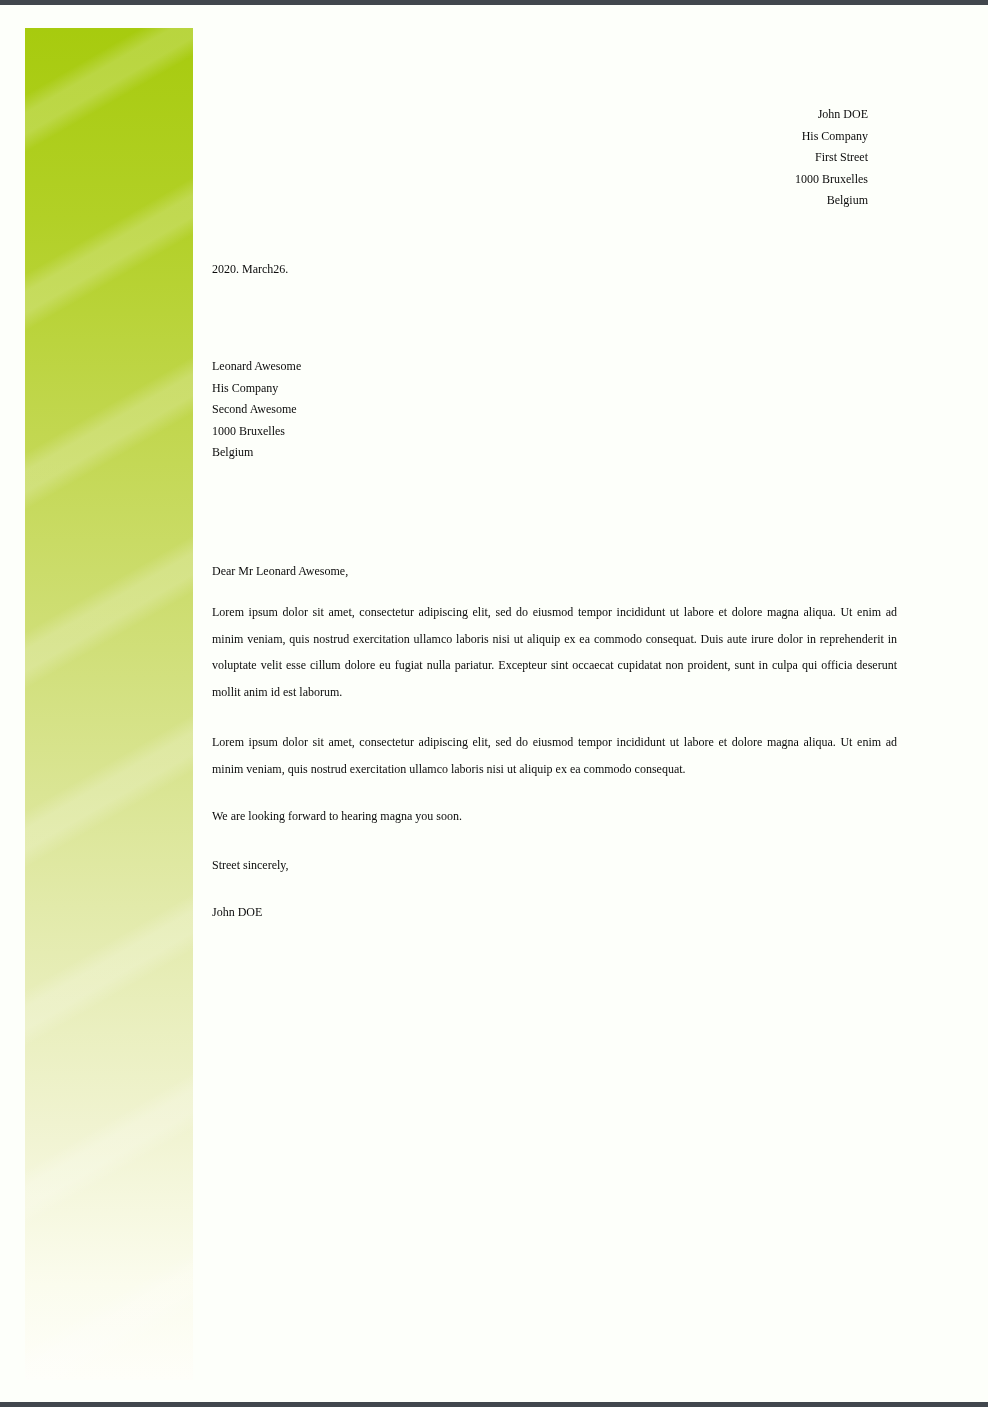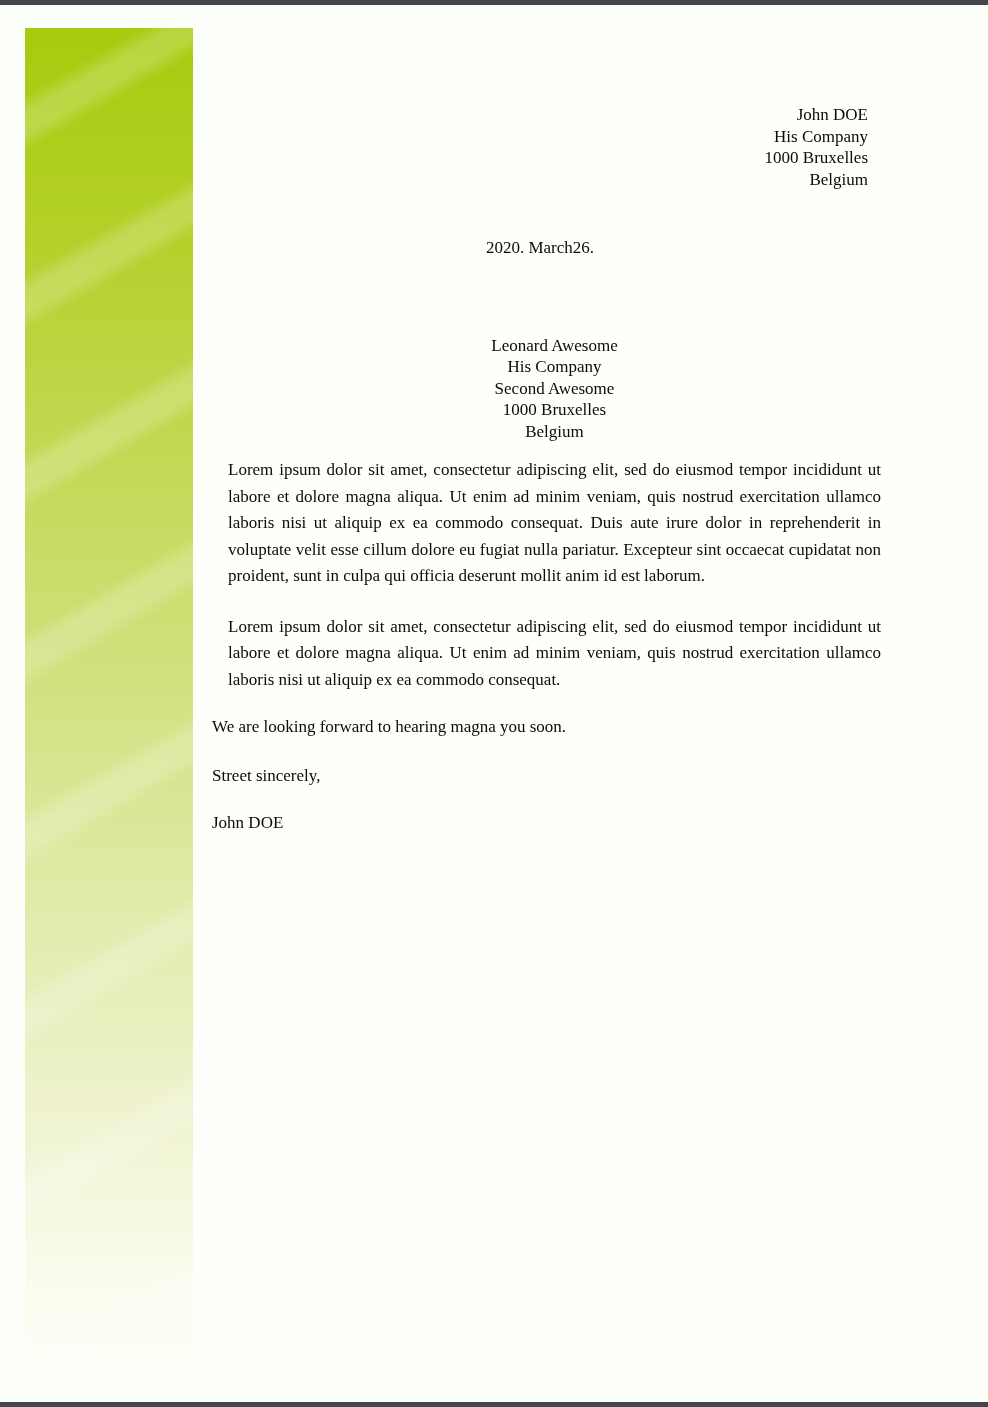--- a/index.html
+++ b/index.html
@@ -59,7 +59,7 @@
     left: 212px;
     top: 0;
     width: 685px;
-    font-size: 17px;
+    font-size: 12px;
     line-height: 21.5px;
   }
   .sender {

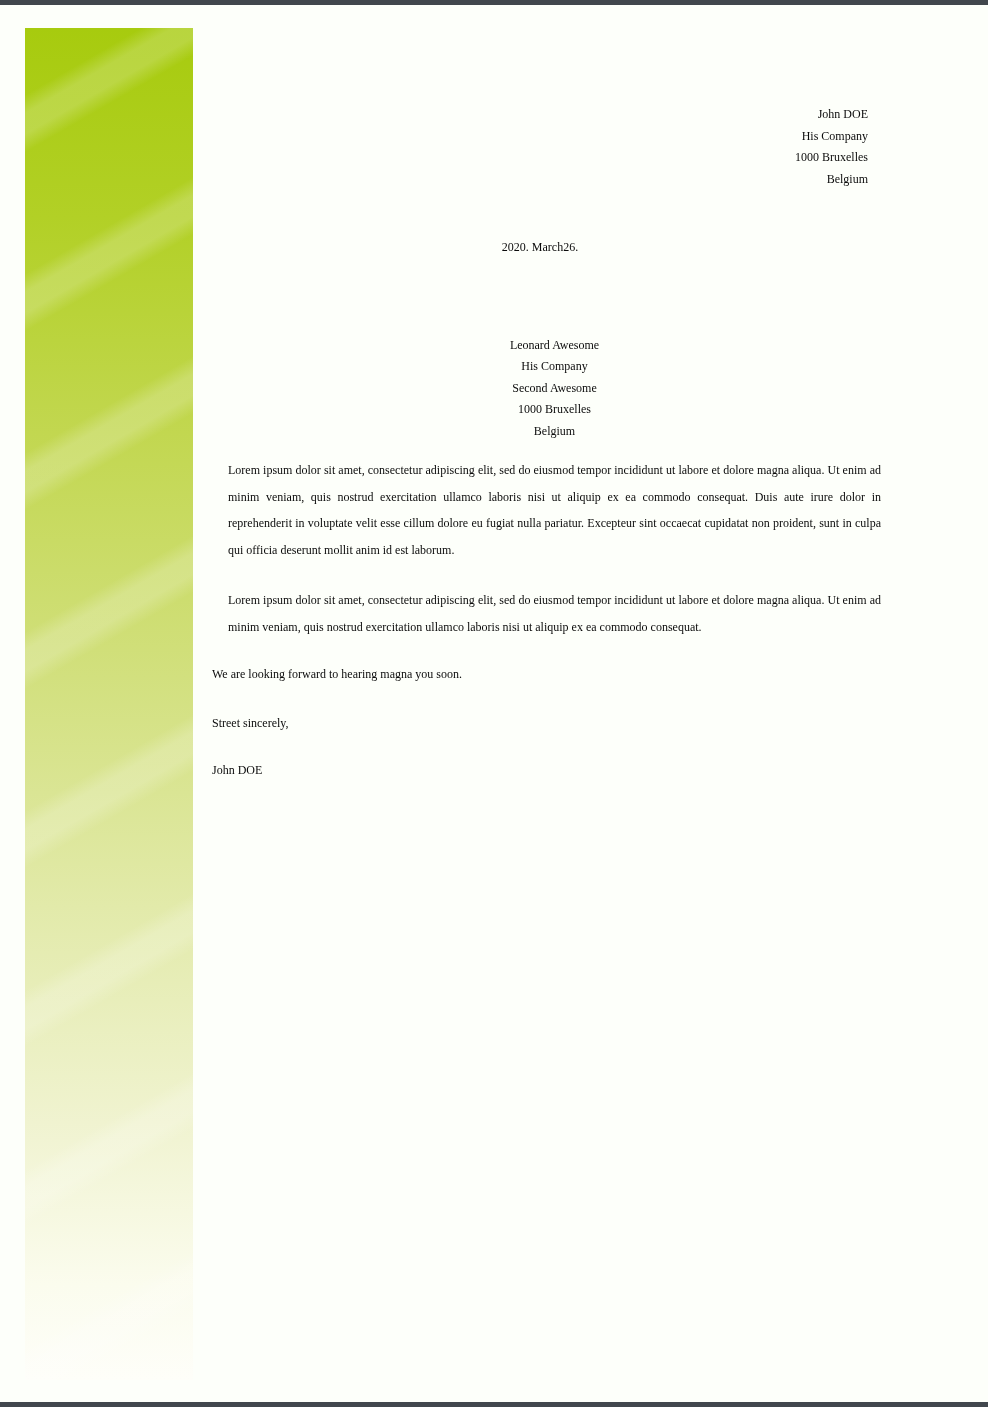--- a/index.html
+++ b/index.html
@@ -114,6 +114,7 @@
     <div class="sender">
       <div>John DOE</div>
       <div>His Company</div>
+      <div>First Street</div>
       <div>1000 Bruxelles</div>
       <div>Belgium</div>
     </div>

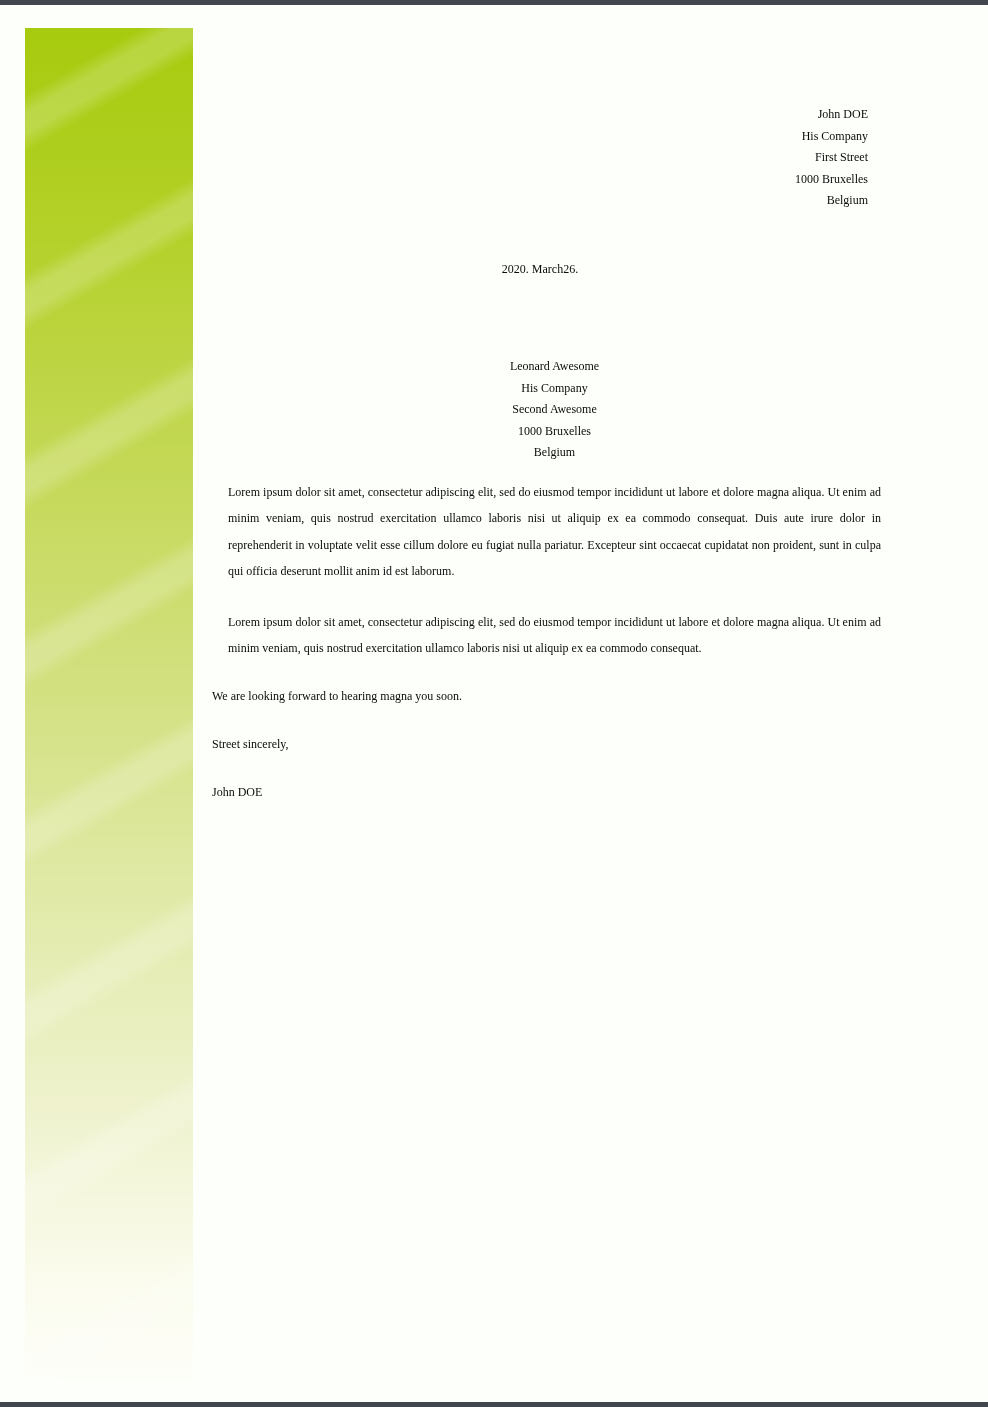--- a/index.html
+++ b/index.html
@@ -69,7 +69,7 @@
   }
   .date {
     margin-top: 47px;
-    text-align: center;
+    text-align: left;
     margin-right: 29px;
   }
   .recipient {

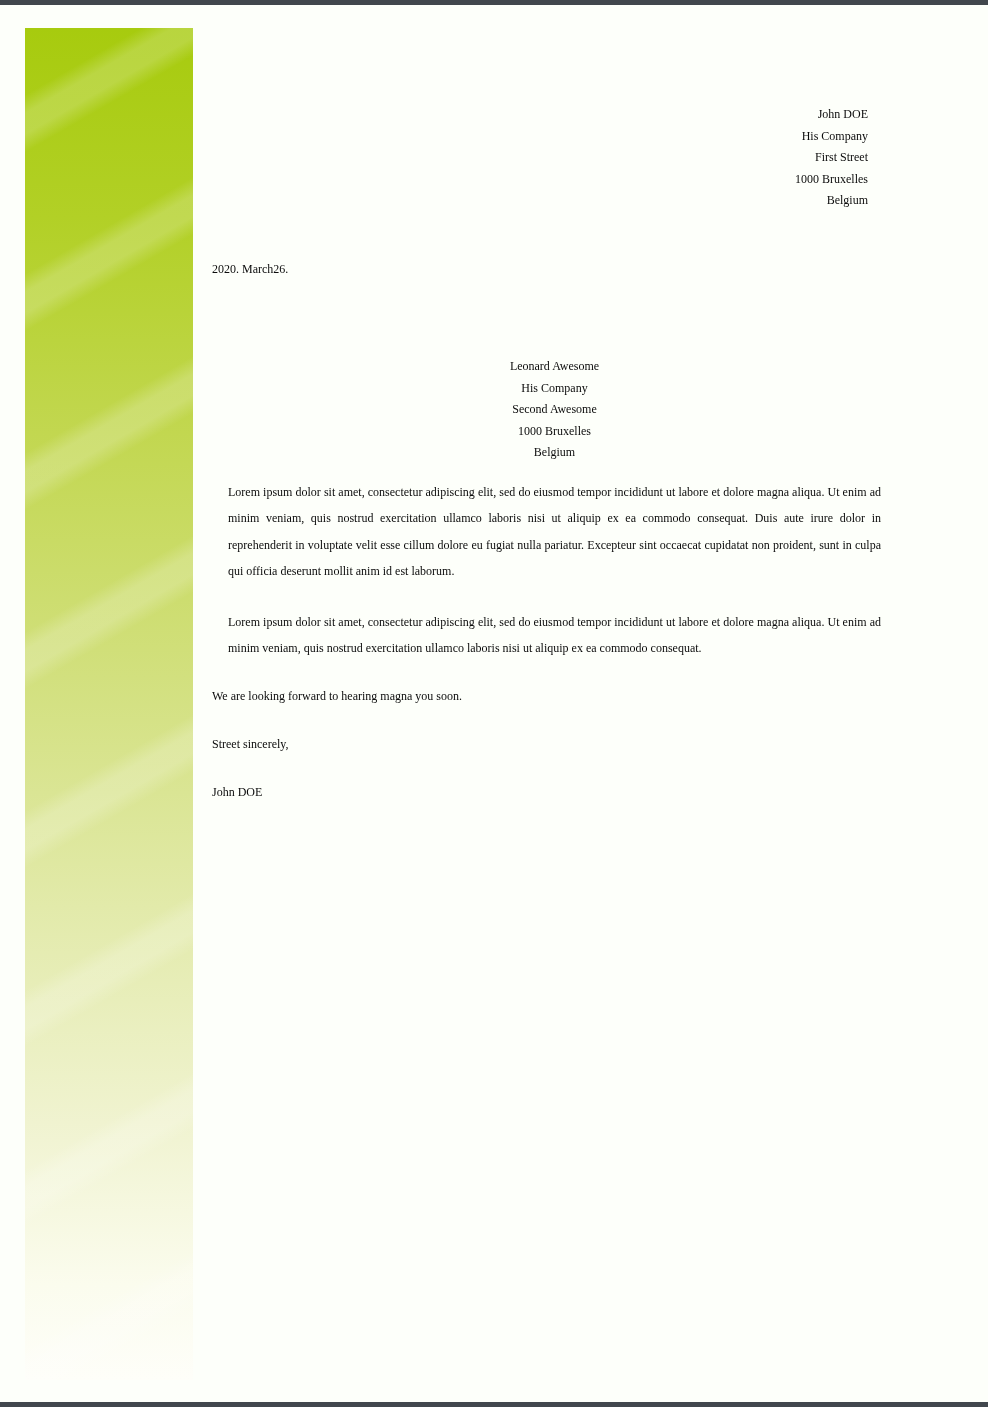--- a/index.html
+++ b/index.html
@@ -74,7 +74,7 @@
   }
   .recipient {
     margin-top: 76px;
-    text-align: center;
+    text-align: left;
   }
   .salutation {
     margin-top: 94px;

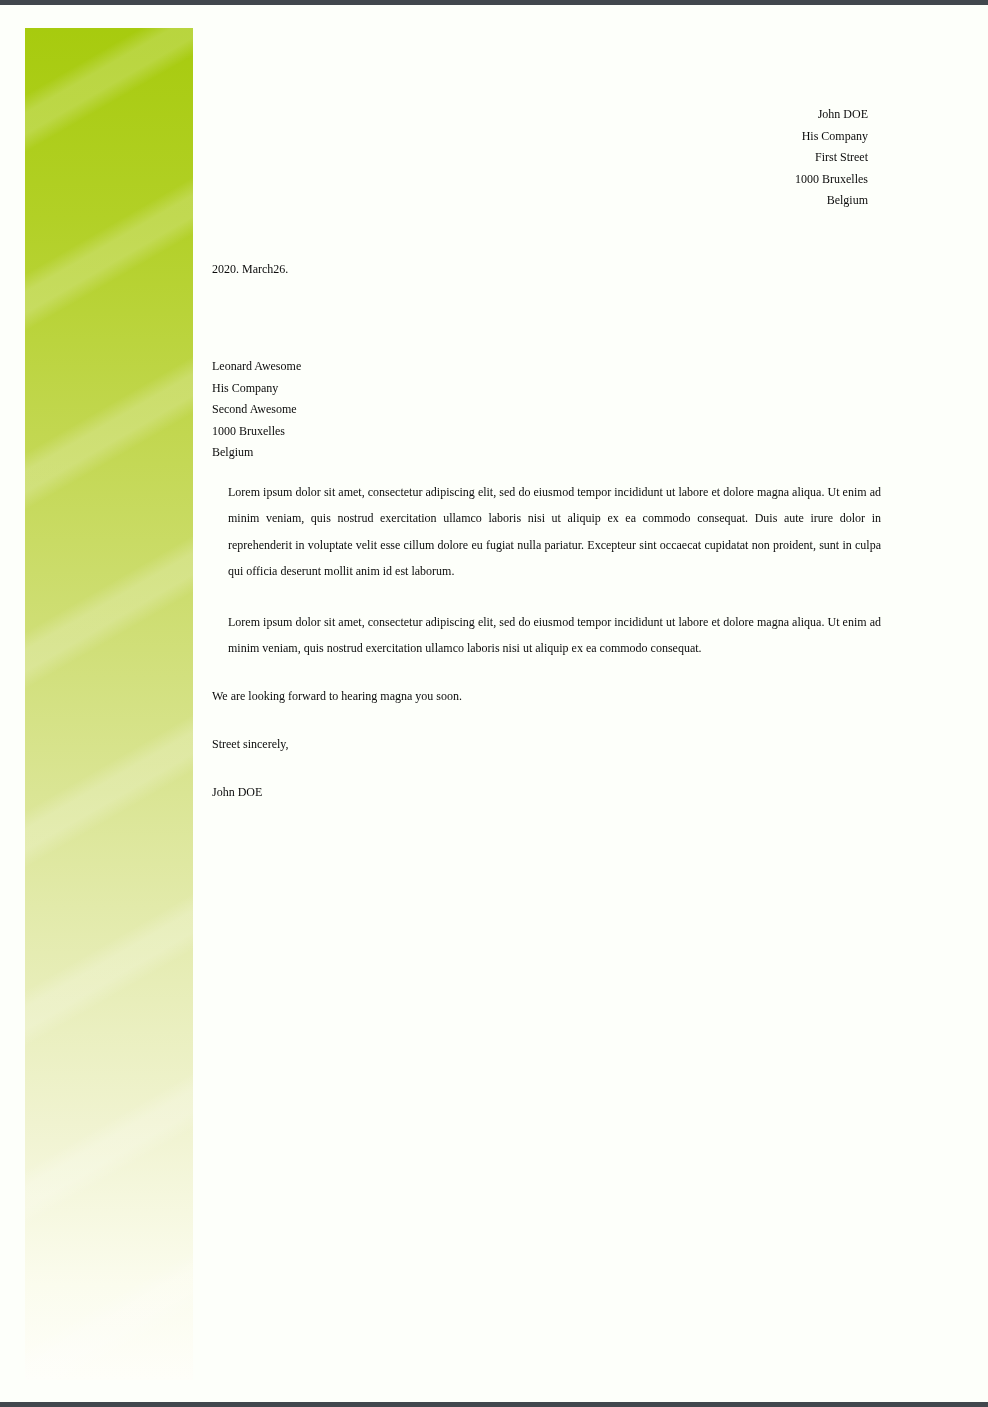--- a/index.html
+++ b/index.html
@@ -129,6 +129,7 @@
       <div>Belgium</div>
     </div>
 
+    <div class="salutation">Dear Mr Leonard Awesome,</div>
 
     <p class="body-para">Lorem ipsum dolor sit amet, consectetur adipiscing elit, sed do eiusmod tempor incididunt ut labore et dolore magna aliqua. Ut enim ad minim veniam, quis nostrud exercitation ullamco laboris nisi ut aliquip ex ea commodo consequat. Duis aute irure dolor in reprehenderit in voluptate velit esse cillum dolore eu fugiat nulla pariatur. Excepteur sint occaecat cupidatat non proident, sunt in culpa qui officia deserunt mollit anim id est laborum.</p>
     <p class="body-para second">Lorem ipsum dolor sit amet, consectetur adipiscing elit, sed do eiusmod tempor incididunt ut labore et dolore magna aliqua. Ut enim ad minim veniam, quis nostrud exercitation ullamco laboris nisi ut aliquip ex ea commodo consequat.</p>

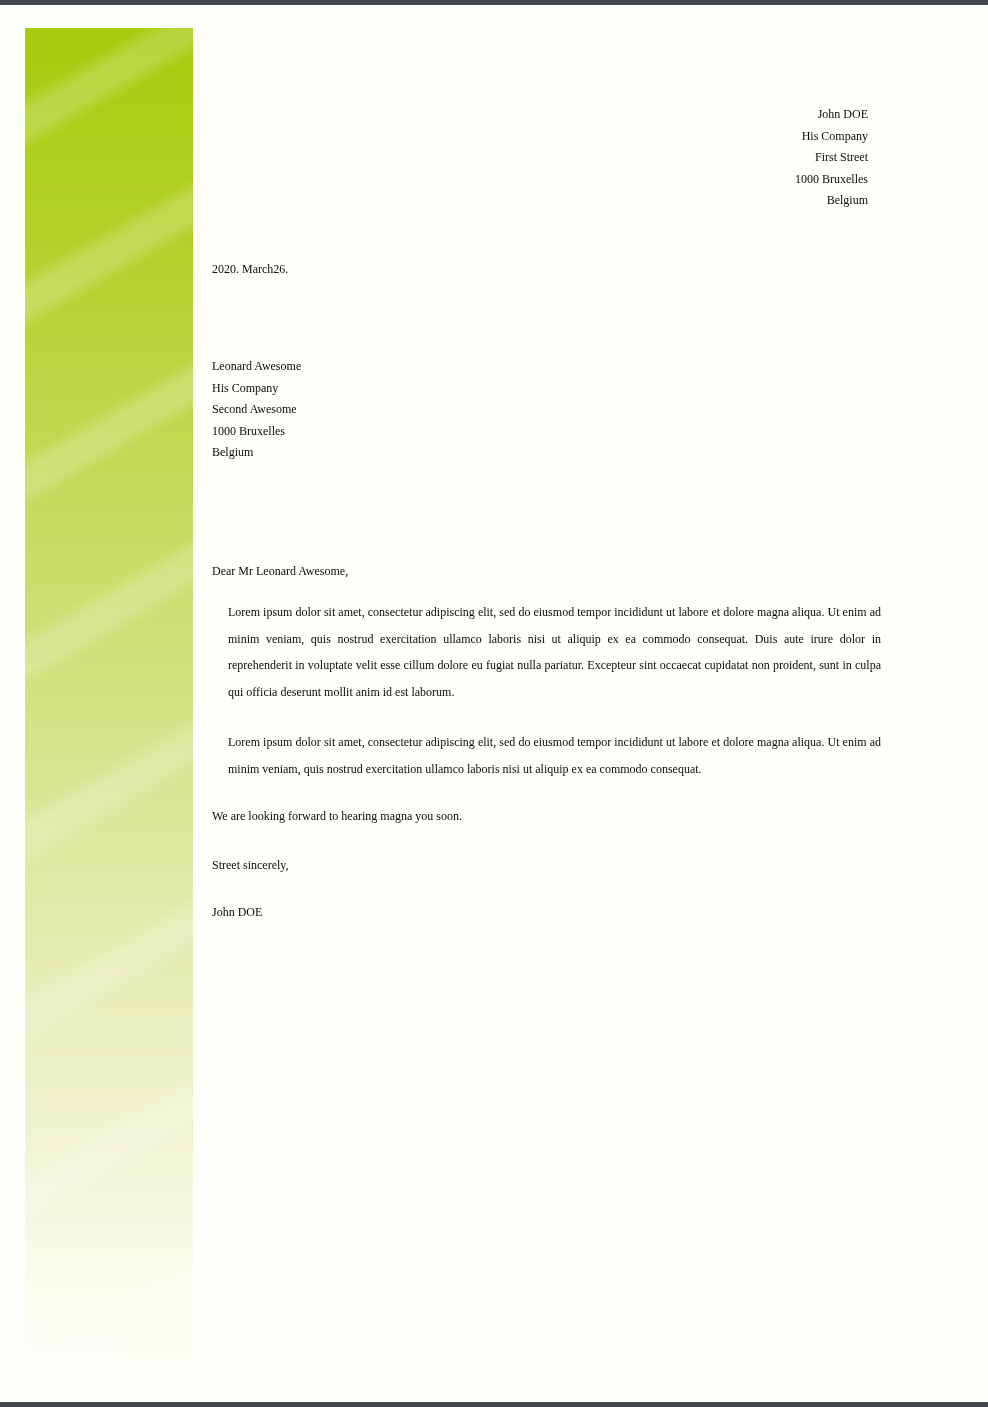--- a/index.html
+++ b/index.html
@@ -81,7 +81,7 @@
     line-height: 26.5px;
   }
   .body-para {
-    margin: 16px;
+    margin: 0;
     margin-top: 15px;
     text-align: justify;
     line-height: 26.5px;

